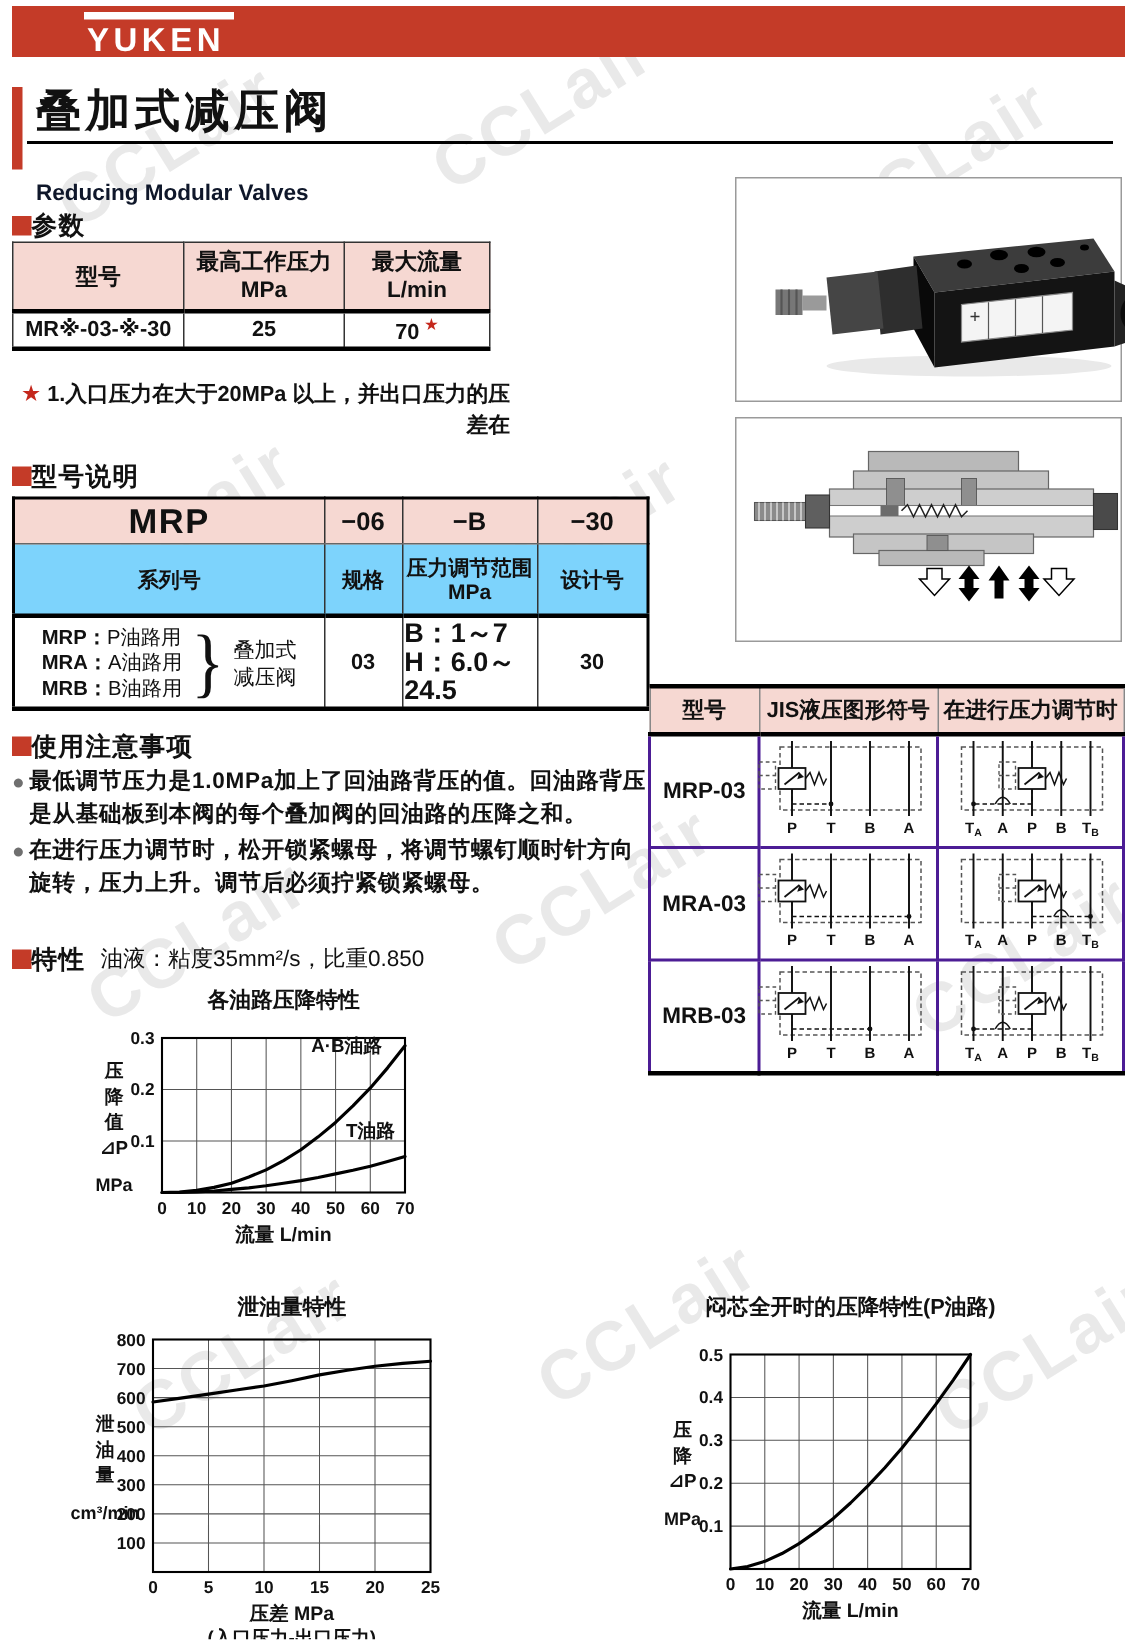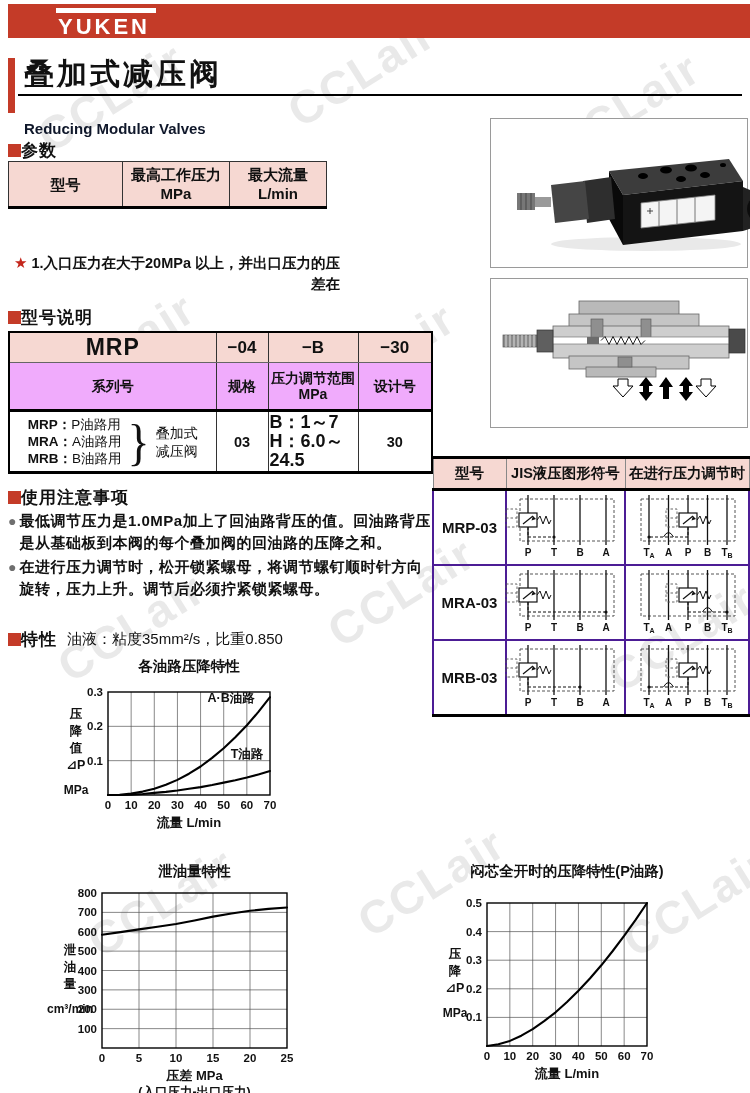--- a/index.html
+++ b/index.html
@@ -121,6 +121,11 @@
         </tr>
       </thead>
       <tbody>
+        <tr>
+          <td>MR※-03-※-30</td>
+          <td>25</td>
+          <td><span>70</span><span class="star">★</span></td>
+        </tr>
       </tbody>
     </table>
 

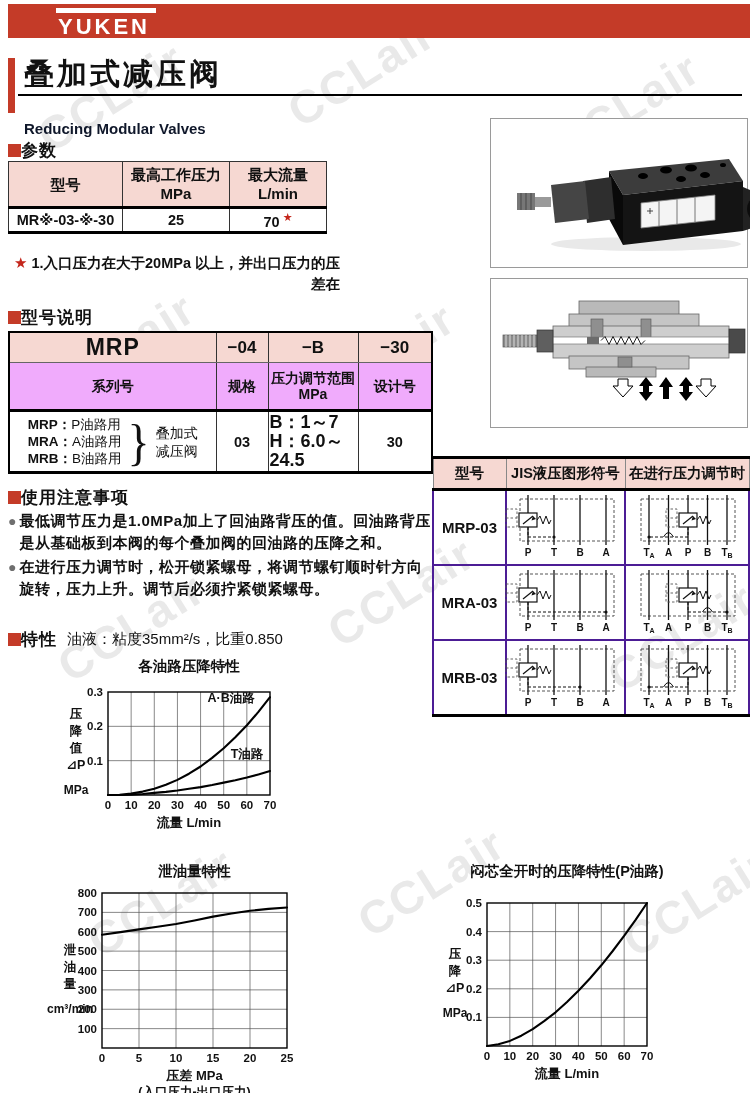--- a/index.html
+++ b/index.html
@@ -148,7 +148,7 @@
       <tbody>
           <tr class="r1">
         <td class="big">MRP</td>
-        <td class="code">−04</td>
+        <td class="code">−06</td>
         <td class="code">−B</td>
         <td class="code">−30</td>
       </tr>

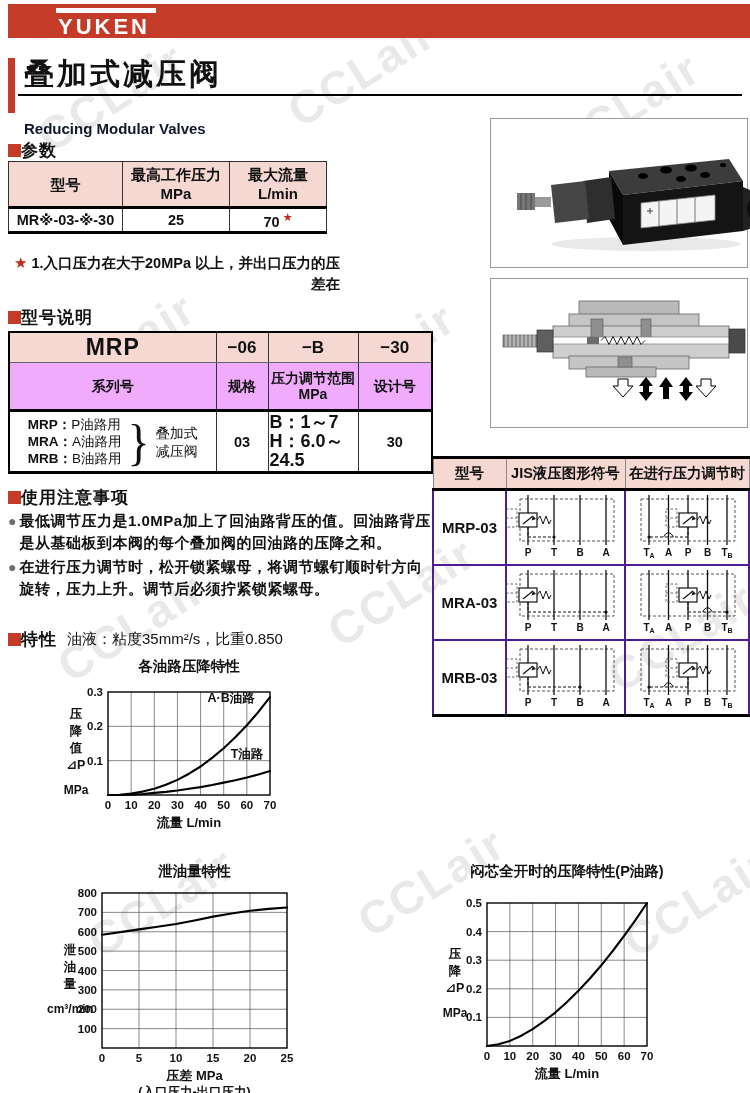--- a/index.html
+++ b/index.html
@@ -39,7 +39,7 @@
   .mtable .r1 td{background:#f6d8d2;border-bottom:1px solid #666;font-weight:bold;height:27px;}
   .mtable .r1 .big{font-size:23px;letter-spacing:1px;}
   .mtable .r1 .code{font-size:17px;}
-  .mtable .r2 td{background:#f0abfc;border-bottom:3px solid #000;font-size:14px;font-weight:bold;
+  .mtable .r2 td{background:#7dd3fc;border-bottom:3px solid #000;font-size:14px;font-weight:bold;
                  height:44px;line-height:16px;}
   .mtable .r3 td{height:56px;font-weight:bold;font-size:14.5px;}
   .series-cell{display:flex;align-items:center;justify-content:center;gap:6px;}

